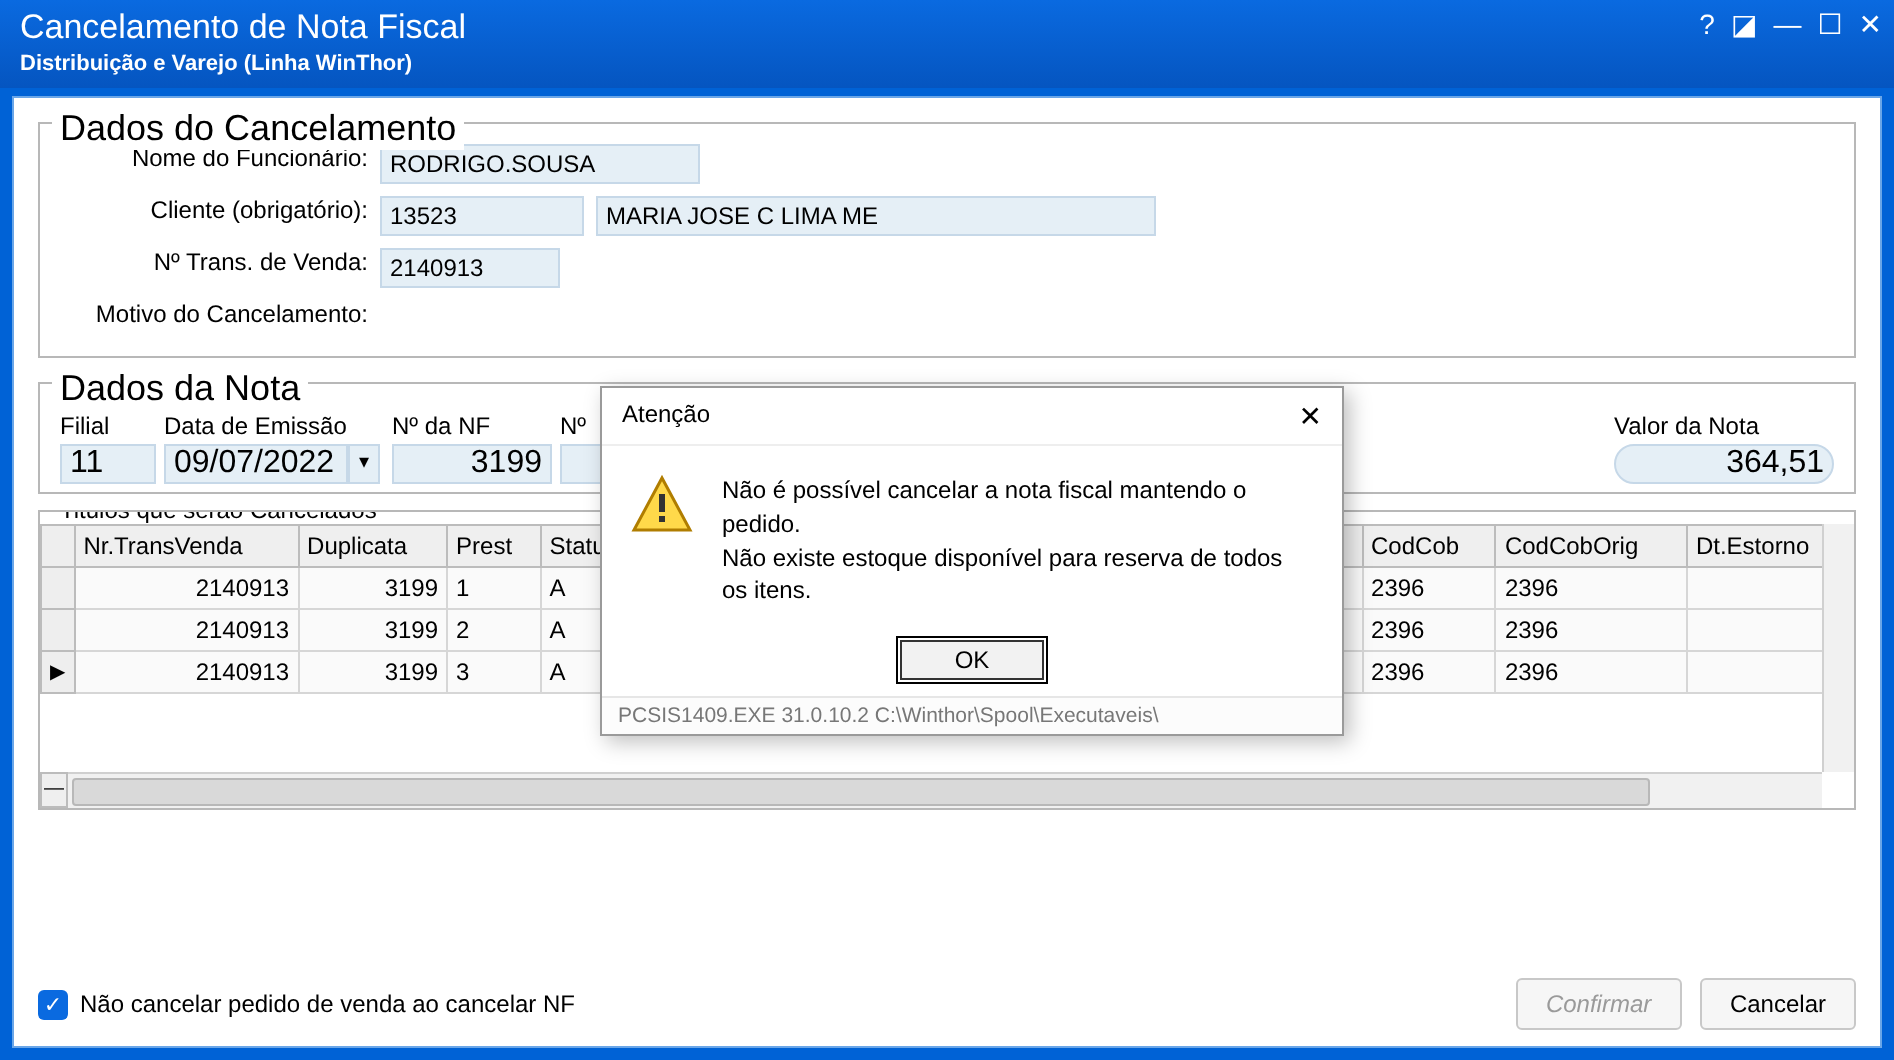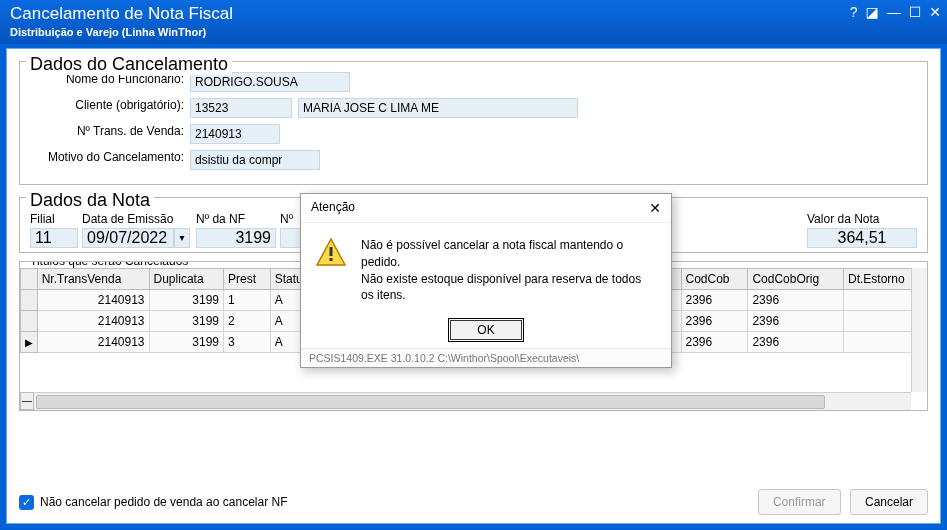--- a/index.html
+++ b/index.html
@@ -89,7 +89,6 @@
     </div>
     <div class="row">
       <div class="lbl">Motivo do Cancelamento:</div>
-      <div class="inp" style="width:130px">dsistiu da compr</div>
     </div>
   </div>
 

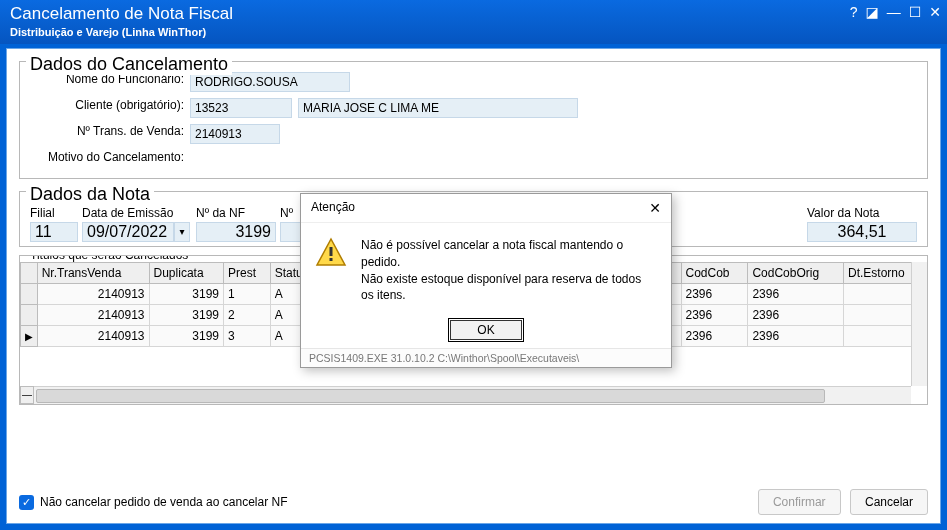--- a/index.html
+++ b/index.html
@@ -117,7 +117,7 @@
       <div style="flex:1"></div>
       <div class="col" style="width:110px">
         <span style="text-align:left">Valor da Nota</span>
-        <input style="text-align: center;" value="364,51">
+        <input style="text-align: right; border-radius: 10px;" value="364,51">
       </div>
     </div>
   </div>

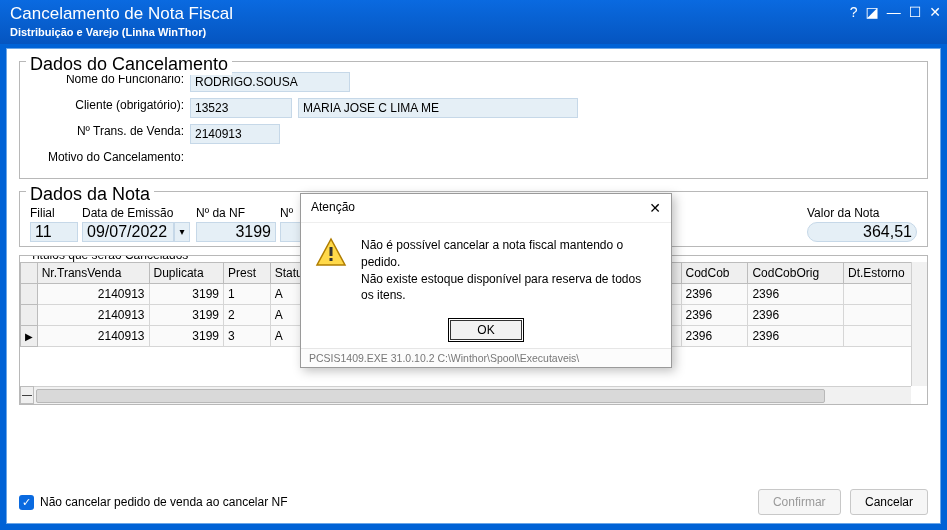--- a/index.html
+++ b/index.html
@@ -41,7 +41,7 @@
   .chk { display: flex; align-items: center; gap: 6px; }
   .chk .box { width: 15px; height: 15px; background: #0a6ae0; border-radius: 3px; display: flex; align-items: center; justify-content: center; color: #fff; font-size: 11px; }
   .btns button { font-size: 12px; padding: 5px 14px; background: #f6f6f6; border: 1px solid #c8c8c8; border-radius: 3px; margin-left: 6px; }
-  .btns .disabled { color: #9a9a9a; }
+  .btns .disabled { color: #9a9a9a; font-style: italic; }
   
   .dialog { position: absolute; left: 300px; top: 193px; width: 372px; background: #fff; border: 1px solid #9a9a9a; box-shadow: 3px 3px 10px rgba(0,0,0,0.25); }
   .dialog .dtitle { display: flex; justify-content: space-between; padding: 6px 10px; font-size: 12px; border-bottom: 1px solid #eee; background: #fff; }

